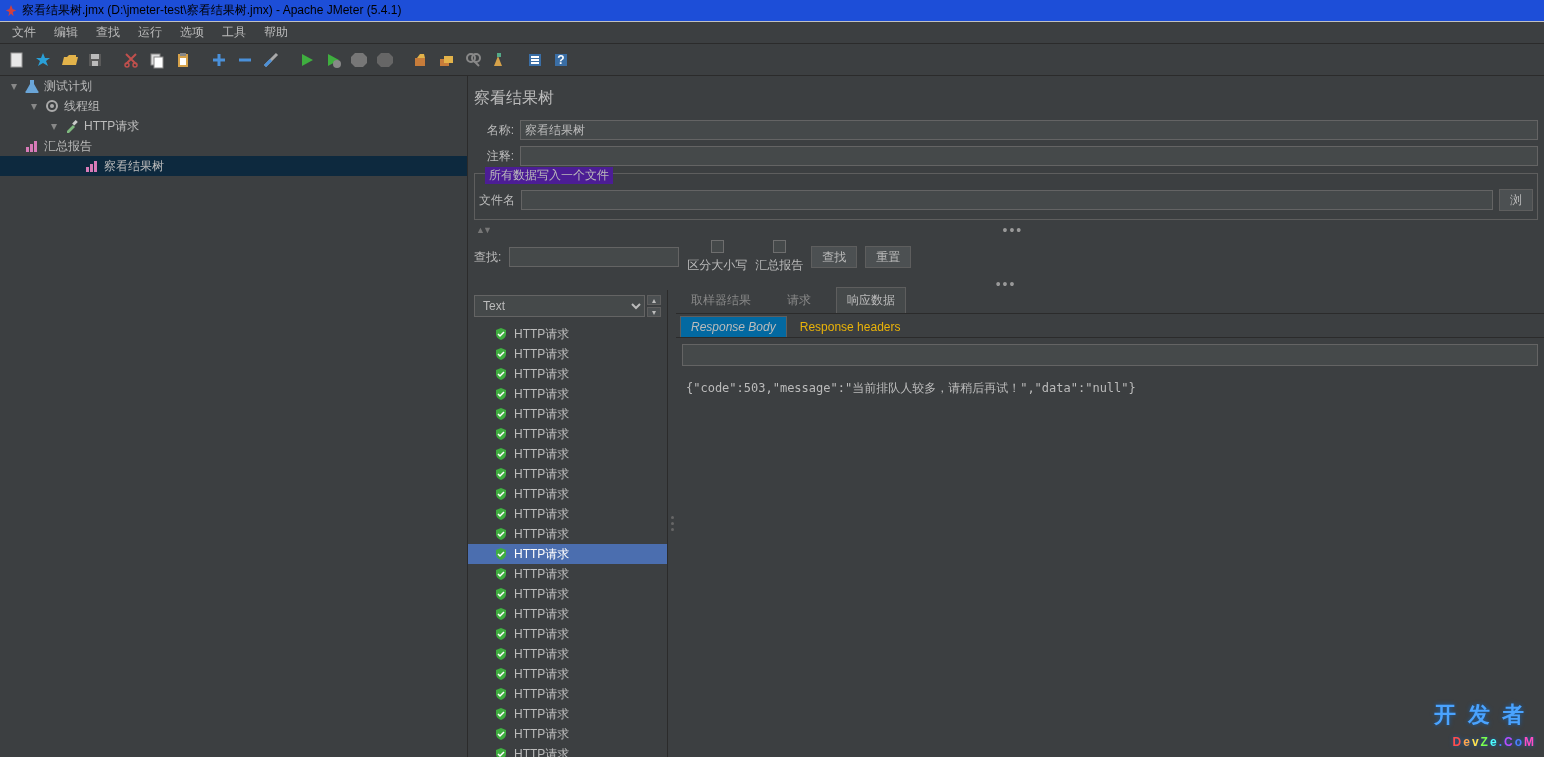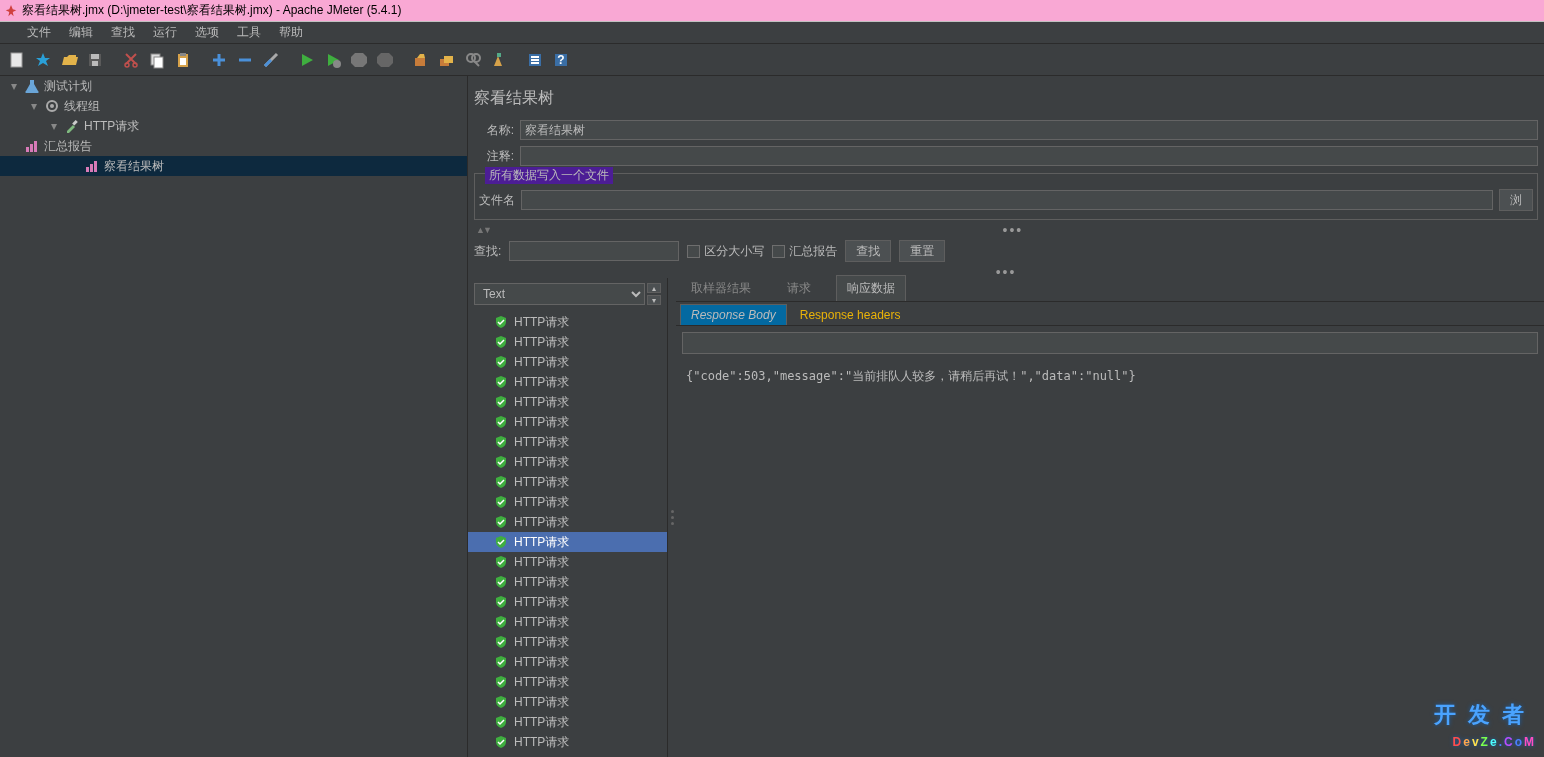--- a/index.html
+++ b/index.html
@@ -6,7 +6,7 @@
 html,body { width:1544px; height:757px; background:#3c3f41; color:#bbbbbb; overflow:hidden; }
 
 
-.titlebar { height:22px; background:#f9a8d4; color:#000; display:flex; align-items:center; padding:0 4px; border-bottom:1px solid #c0c0c0;}
+.titlebar { height:22px; background:#1d4ed8; color:#000; display:flex; align-items:center; padding:0 4px; border-bottom:1px solid #c0c0c0;}
 .titlebar .app-icon { width:14px; height:14px; margin-right:4px; display:inline-flex; align-items:center; justify-content:center;}
 .titlebar .app-icon svg { width:14px; height:14px;}
 .titlebar span { font-size:12px; }

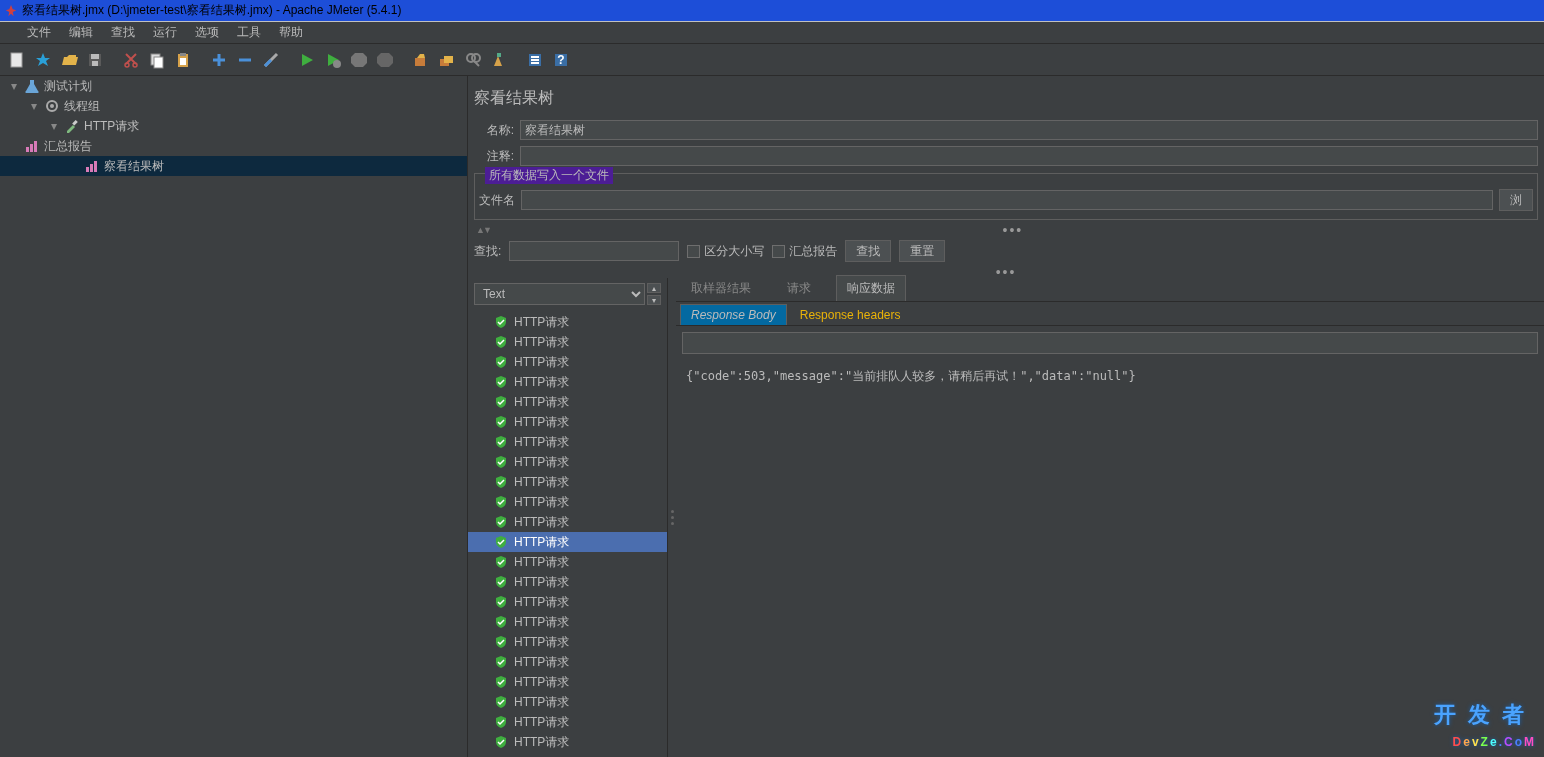--- a/index.html
+++ b/index.html
@@ -12,7 +12,7 @@
 .titlebar span { font-size:12px; }
 
 
-.menubar { height:22px; background:#3c3f41; display:flex; align-items:center; padding:0 19px; gap:2px; border-bottom:1px solid #2b2b2b;}
+.menubar { height:22px; background:#3c3f41; display:flex; align-items:center; padding:0 4px; gap:2px; border-bottom:1px solid #2b2b2b;}
 .menubar .menuitem { padding:2px 8px; color:#bbbbbb; cursor:default;}
 
 

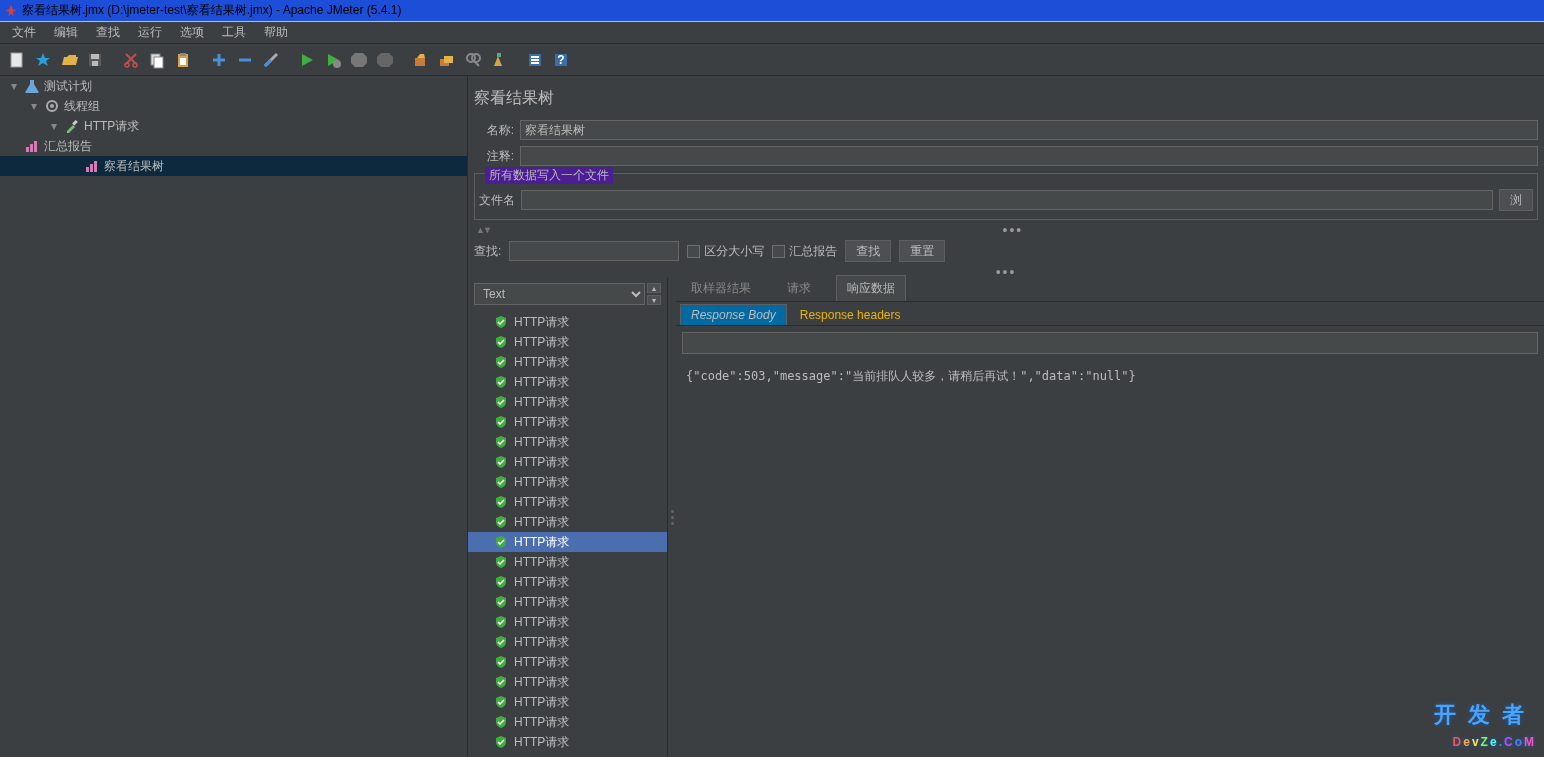--- a/index.html
+++ b/index.html
@@ -51,7 +51,7 @@
 .search-row { display:flex; align-items:center; gap:8px; padding:4px 6px;}
 .search-row label { color:#bbbbbb;}
 .search-row input.textfield { width:170px; height:20px; background:#45494a; border:1px solid #646464; color:#bbbbbb; padding:0 4px;}
-.checkbox { display:flex; align-items:center; gap:4px; color:#bbbbbb;}
+.checkbox { display:flex; align-items:center; gap:4px; color:#bbbbbb;flex-direction:column;}
 .checkbox .box { width:13px; height:13px; border:1px solid #6e6e6e; background:#45494a;}
 
 

